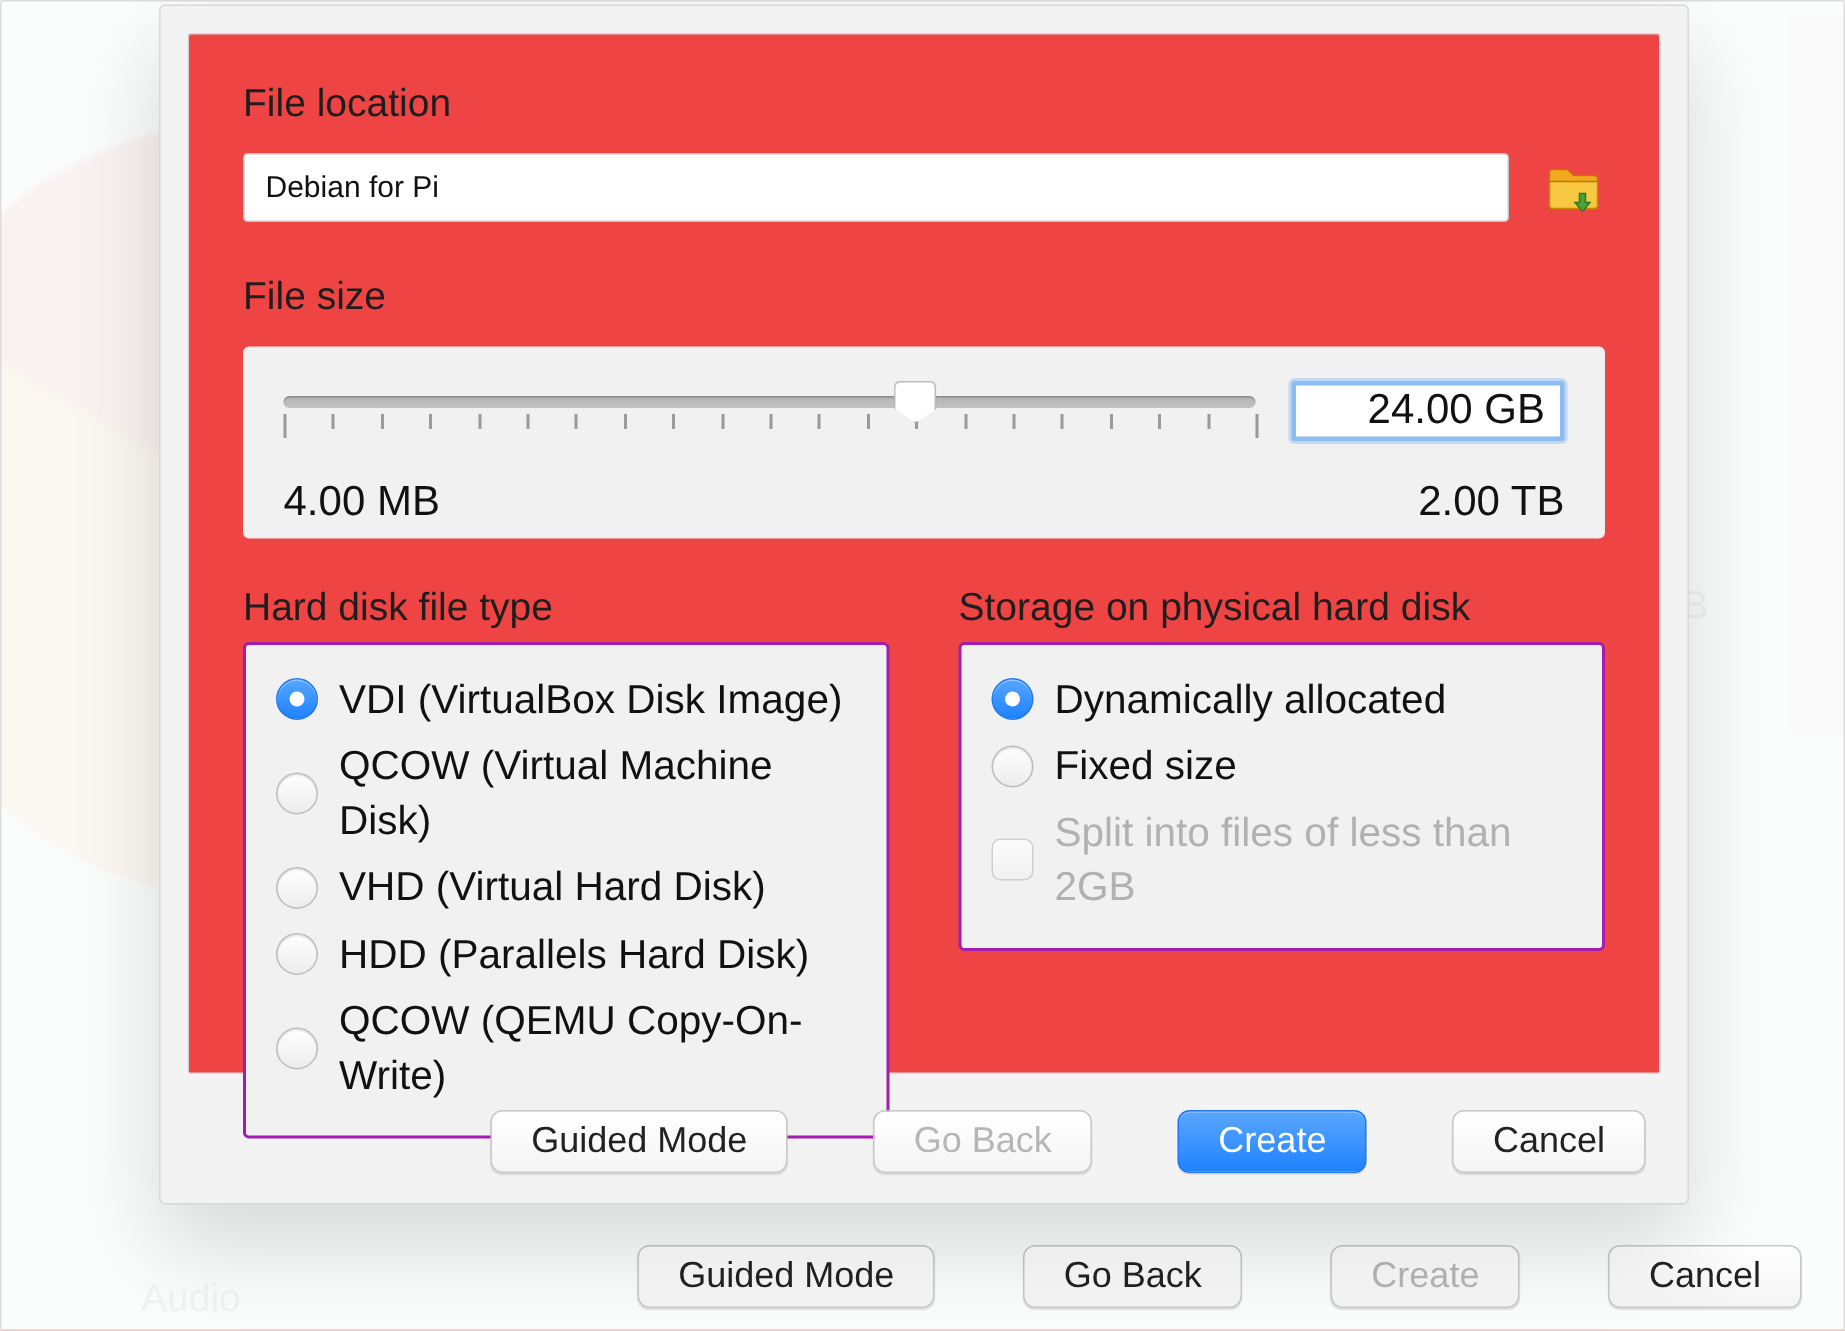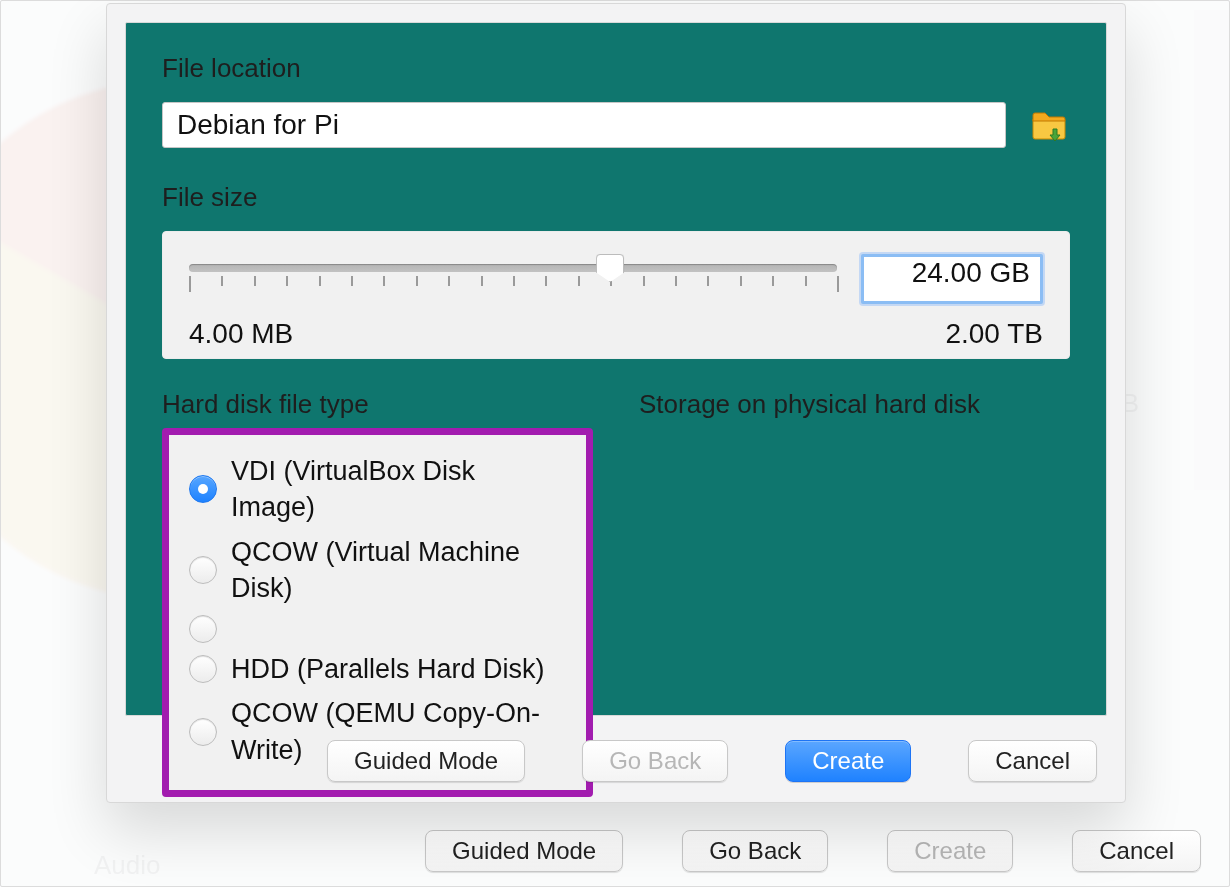--- a/index.html
+++ b/index.html
@@ -32,7 +32,7 @@
            background:#f3f3f4; border:1px solid #d8d8d8; border-radius:4px;
            box-shadow:0 28px 60px rgba(0,0,0,.14); }
   .sheet-body { position:absolute; left:18px; right:18px; top:18px; bottom:86px;
-                background:#0f766e; border:1px solid #d8d8d8; border-radius:2px; padding:30px 36px; }
+                background:#ef4444; border:1px solid #d8d8d8; border-radius:2px; padding:30px 36px; }
   .sheet-footer { position:absolute; left:0; right:0; bottom:0; height:82px;
                   display:flex; gap:20px; align-items:center; justify-content:flex-end; padding:0 28px; }
 

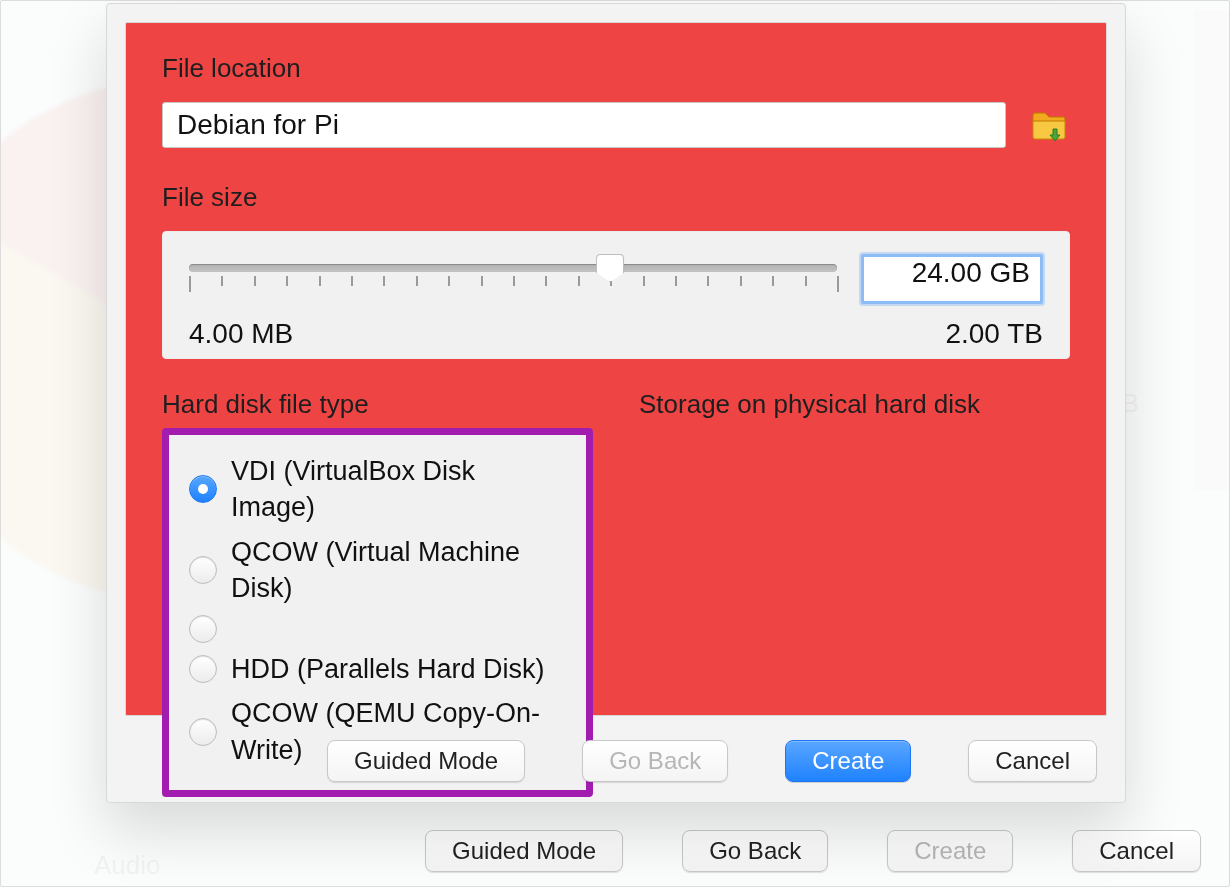--- a/index.html
+++ b/index.html
@@ -41,7 +41,7 @@
   
   .loc-row { display:flex; align-items:center; gap:22px; }
   .text-input { flex:1; height:46px; border:1px solid #c6c6c6; border-radius:3px;
-                background:#fff; font-size:28px; padding:0 14px; color:#111; }
+                background:#fff; font-size:20px; padding:0 14px; color:#111; }
   .folder-btn { width:42px; height:42px; display:flex; align-items:center; justify-content:center; cursor:default; }
 
   

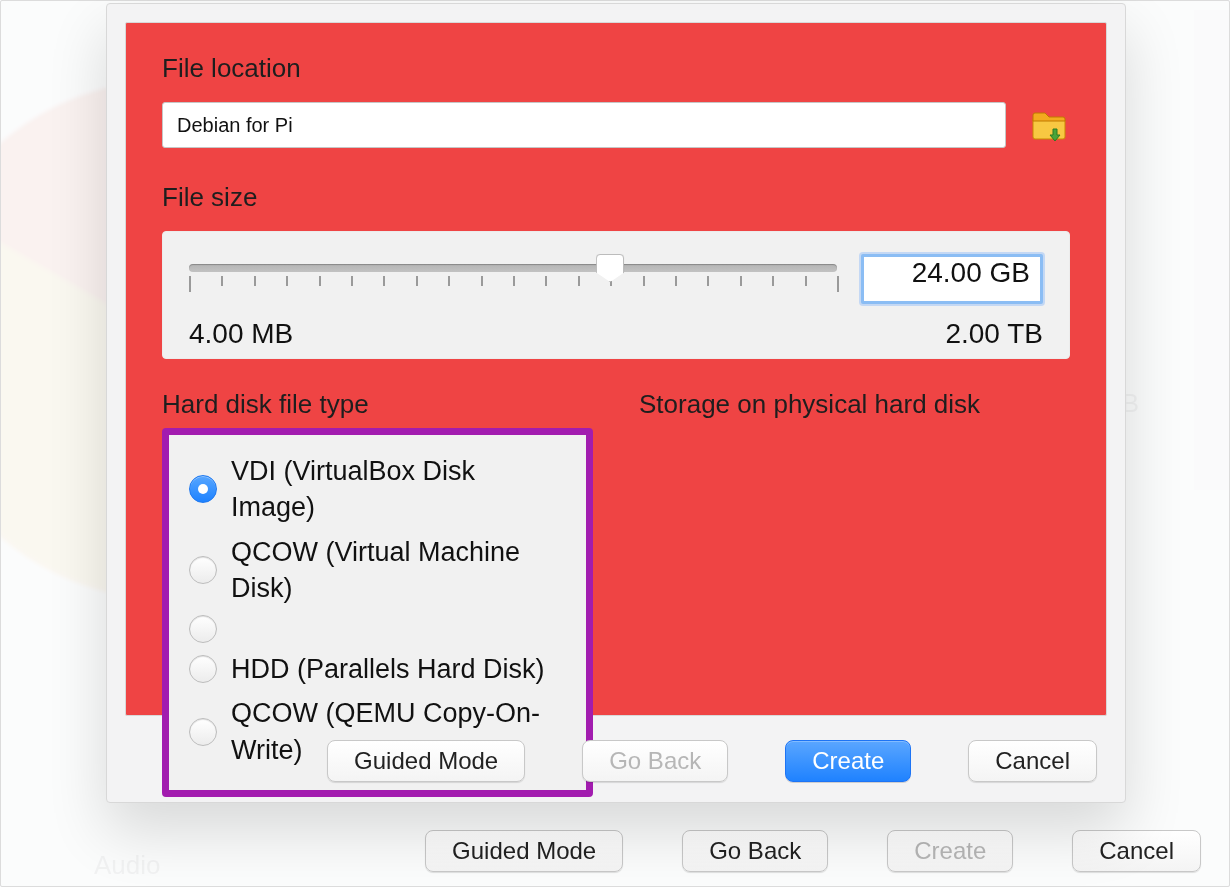--- a/index.html
+++ b/index.html
@@ -58,7 +58,7 @@
   .ticks { position:absolute; left:0; right:0; top:22px; height:18px; }
   .tick { position:absolute; top:0; width:2px; background:#9a9a9a; }
   .tick.small{height:10px;} .tick.big{height:16px;}
-  .size-input { width:182px; height:50px; border:3px solid #8bbdf4; border-radius:2px;
+  .size-input { width:182px; height:40px; border:3px solid #8bbdf4; border-radius:2px;
                 background:#fff; font-size:28px; text-align:right; padding:0 10px; color:#111;
                 box-shadow:0 0 0 2px rgba(130,180,250,.4); white-space:nowrap; }
   .range-labels { display:flex; justify-content:space-between; font-size:28px; color:#111; margin-top:14px; }

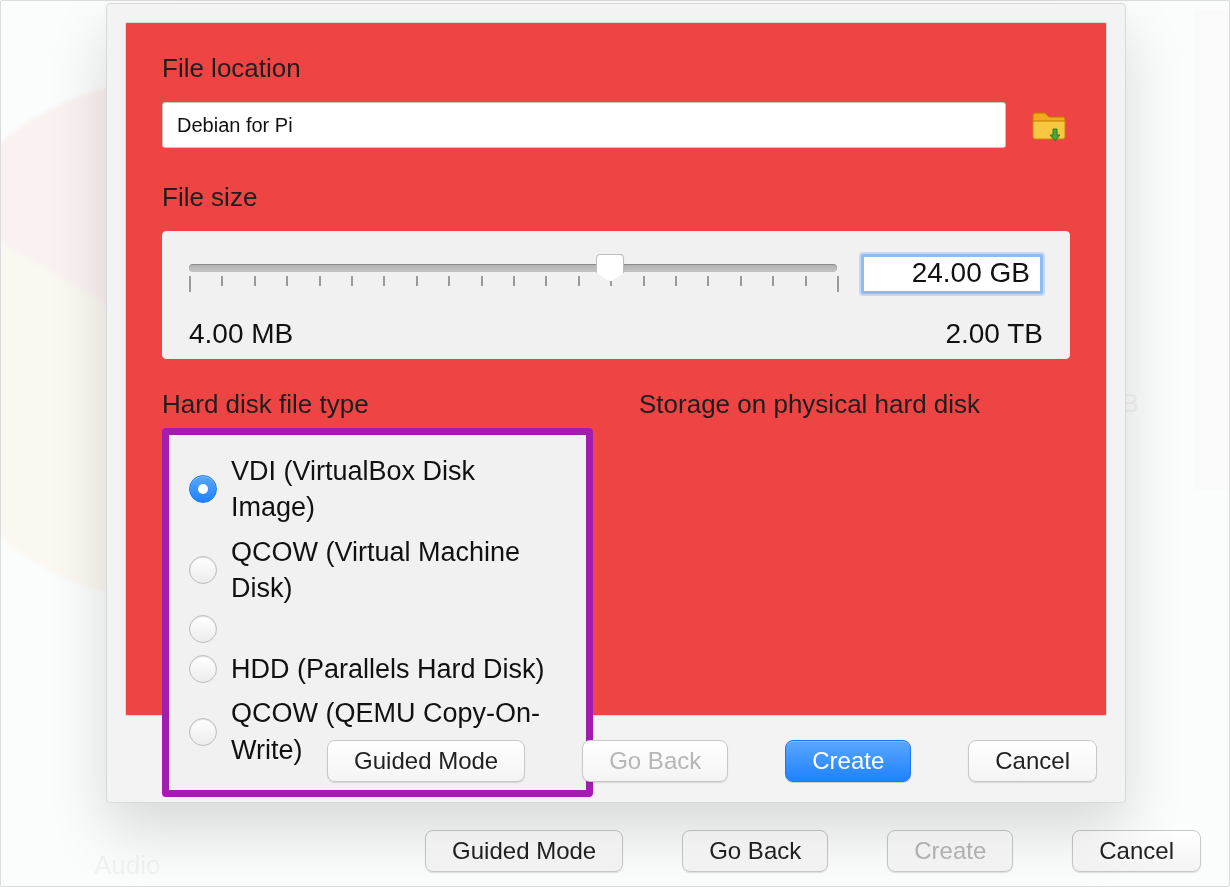--- a/index.html
+++ b/index.html
@@ -66,7 +66,7 @@
   
   .cols { display:flex; gap:46px; margin-top:30px; }
   .col  { flex:1; }
-  .group-box { background:#f1f1f1; border:7px solid #a21caf; border-radius:4px; padding:14px 14px 18px; margin-top:6px; }
+  .group-box { background:#f1f1f1; border:2px solid #a21caf; border-radius:4px; padding:14px 14px 18px; margin-top:6px; }
   .radio-row, .check-row { display:flex; align-items:center; gap:14px; font-size:27px; color:#111;
                            padding:4px 6px; line-height:1.35; }
   .radio { width:28px; height:28px; border-radius:50%; border:1px solid #bdbdbd;

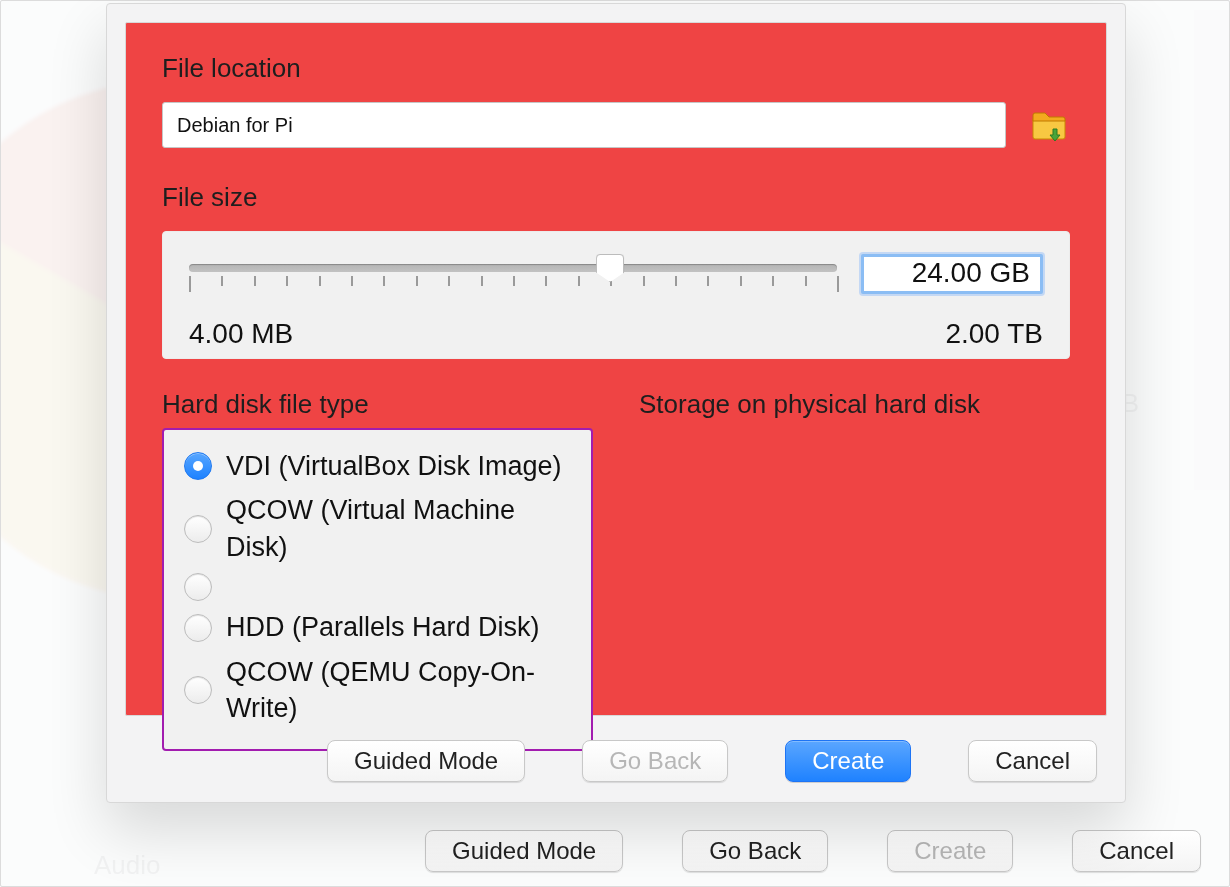--- a/index.html
+++ b/index.html
@@ -202,6 +202,22 @@
       </div>
       <div class="col">
         <div class="section-label" style="margin-bottom:8px;">Storage on physical hard disk</div>
+        <div class="group-box">
+          <div id="st-box">
+              <div class="radio-row">
+                <div class="radio checked"></div>
+                <span>Dynamically allocated</span>
+              </div>
+              <div class="radio-row">
+                <div class="radio"></div>
+                <span>Fixed size</span>
+              </div>
+            </div>
+          <div class="check-row disabled">
+            <div class="check"></div>
+            <span>Split into files of less than 2GB</span>
+          </div>
+        </div>
       </div>
     </div>
 

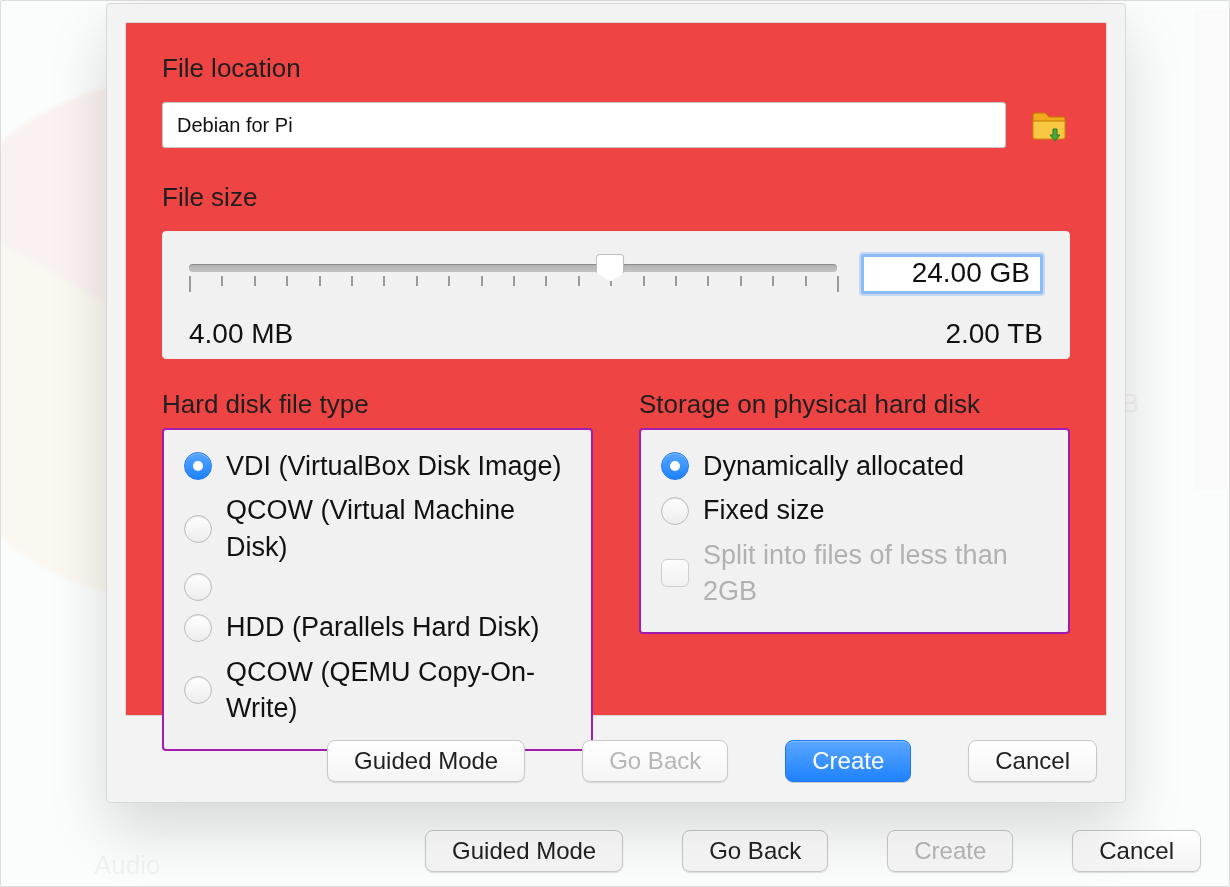--- a/index.html
+++ b/index.html
@@ -189,6 +189,7 @@
             </div>
             <div class="radio-row">
               <div class="radio"></div>
+              <span>VHD (Virtual Hard Disk)</span>
             </div>
             <div class="radio-row">
               <div class="radio"></div>

